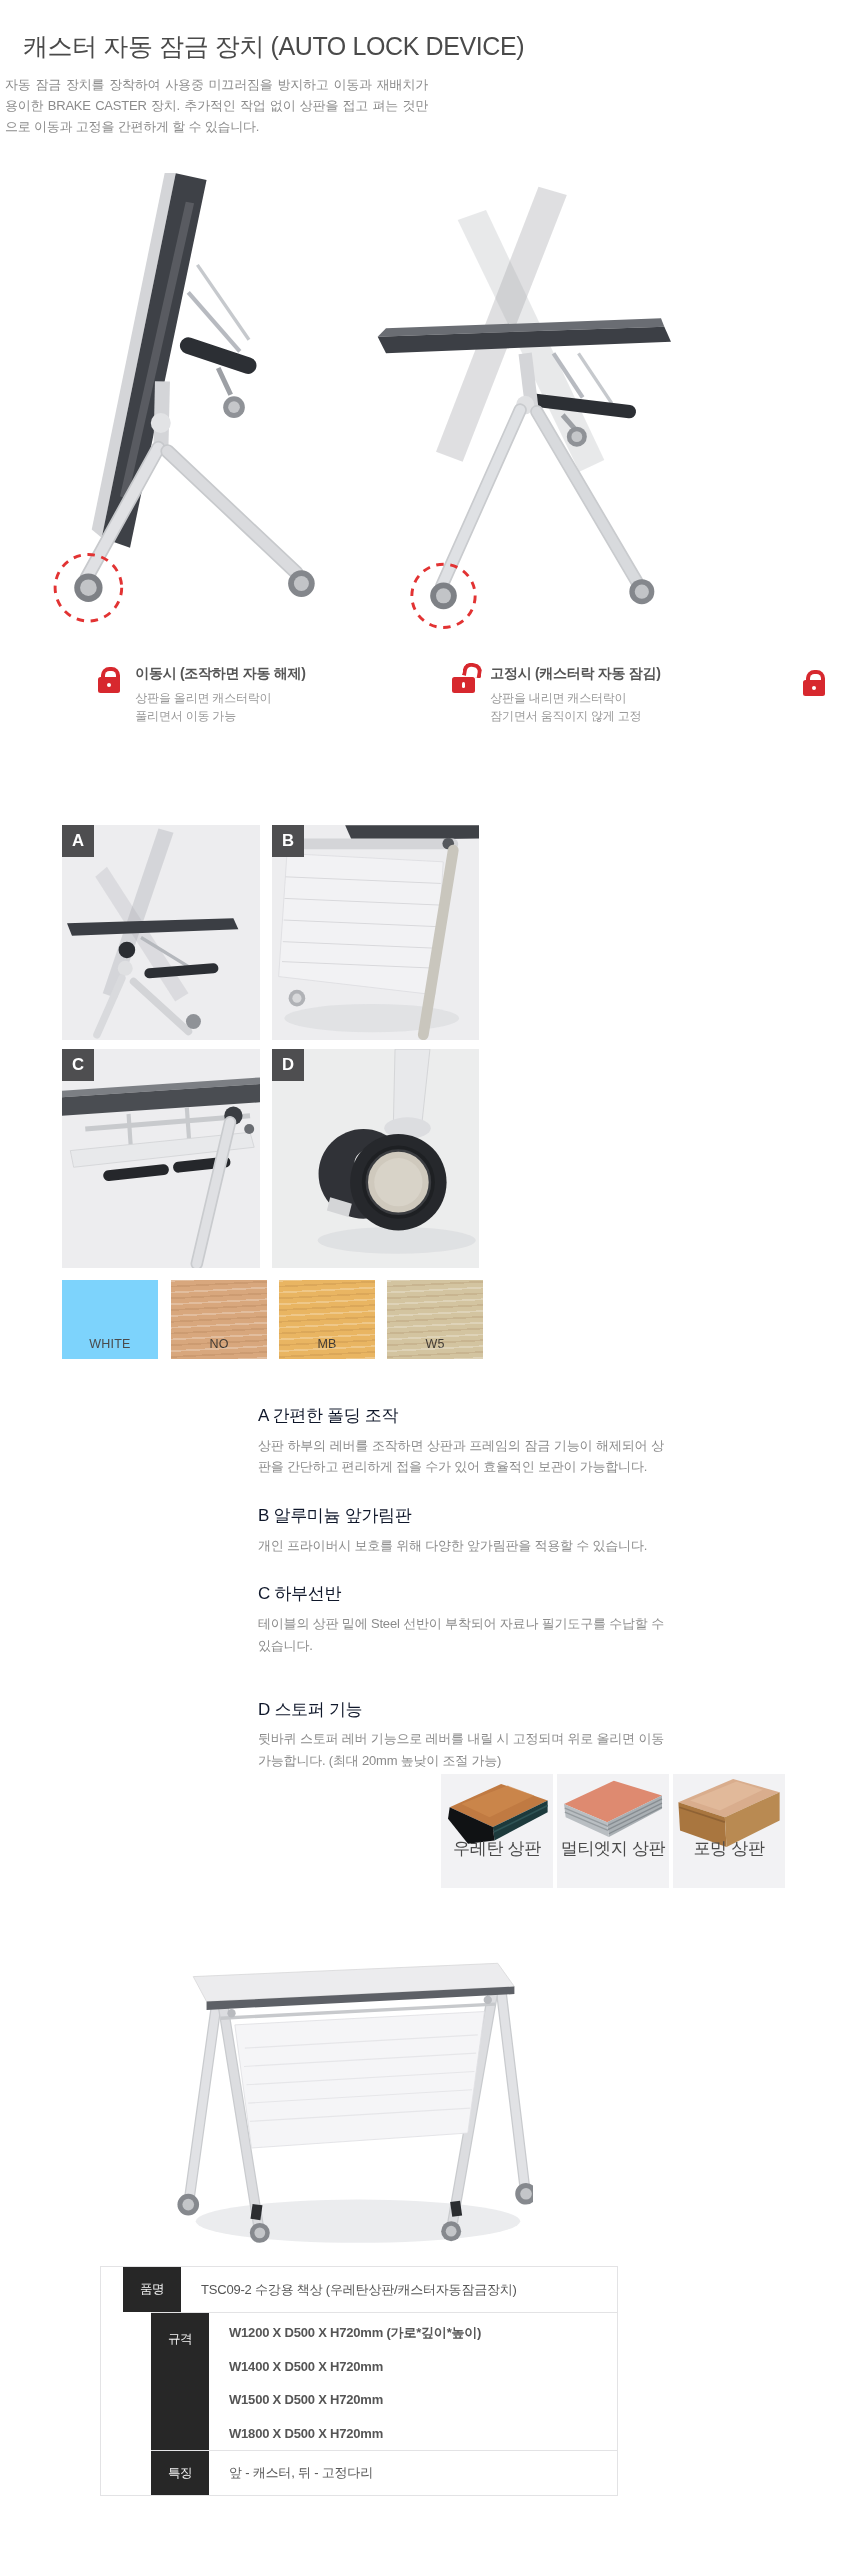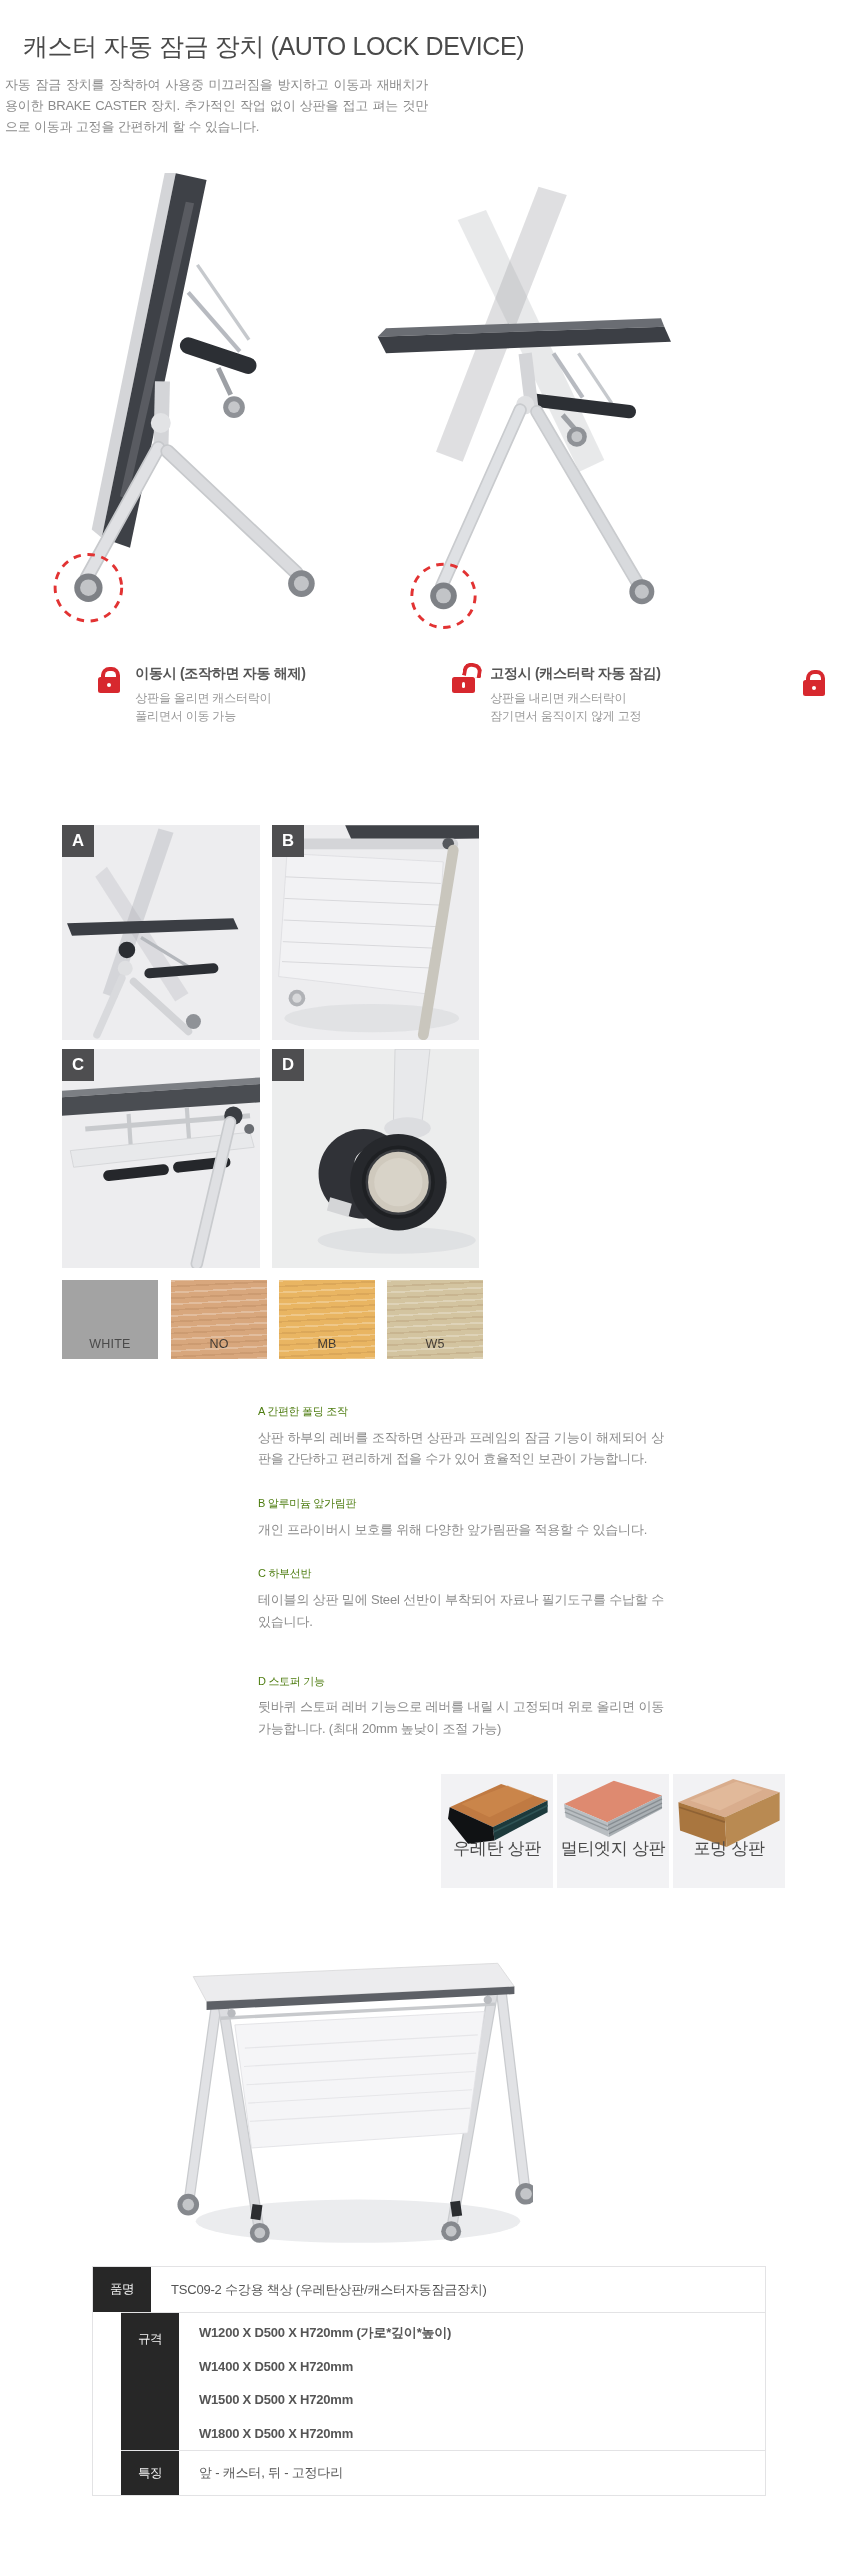--- a/index.html
+++ b/index.html
@@ -230,7 +230,7 @@
     </svg>
   </div>
 
-  <div class="swatch sw-1" style="background: #a3a3a3;">
+  <div class="swatch sw-1" style="background: #7dd3fc;">
     <div class="sw-grain"></div>
     <div class="code" style="color: rgb(74, 74, 74);">WHITE</div>
   </div>

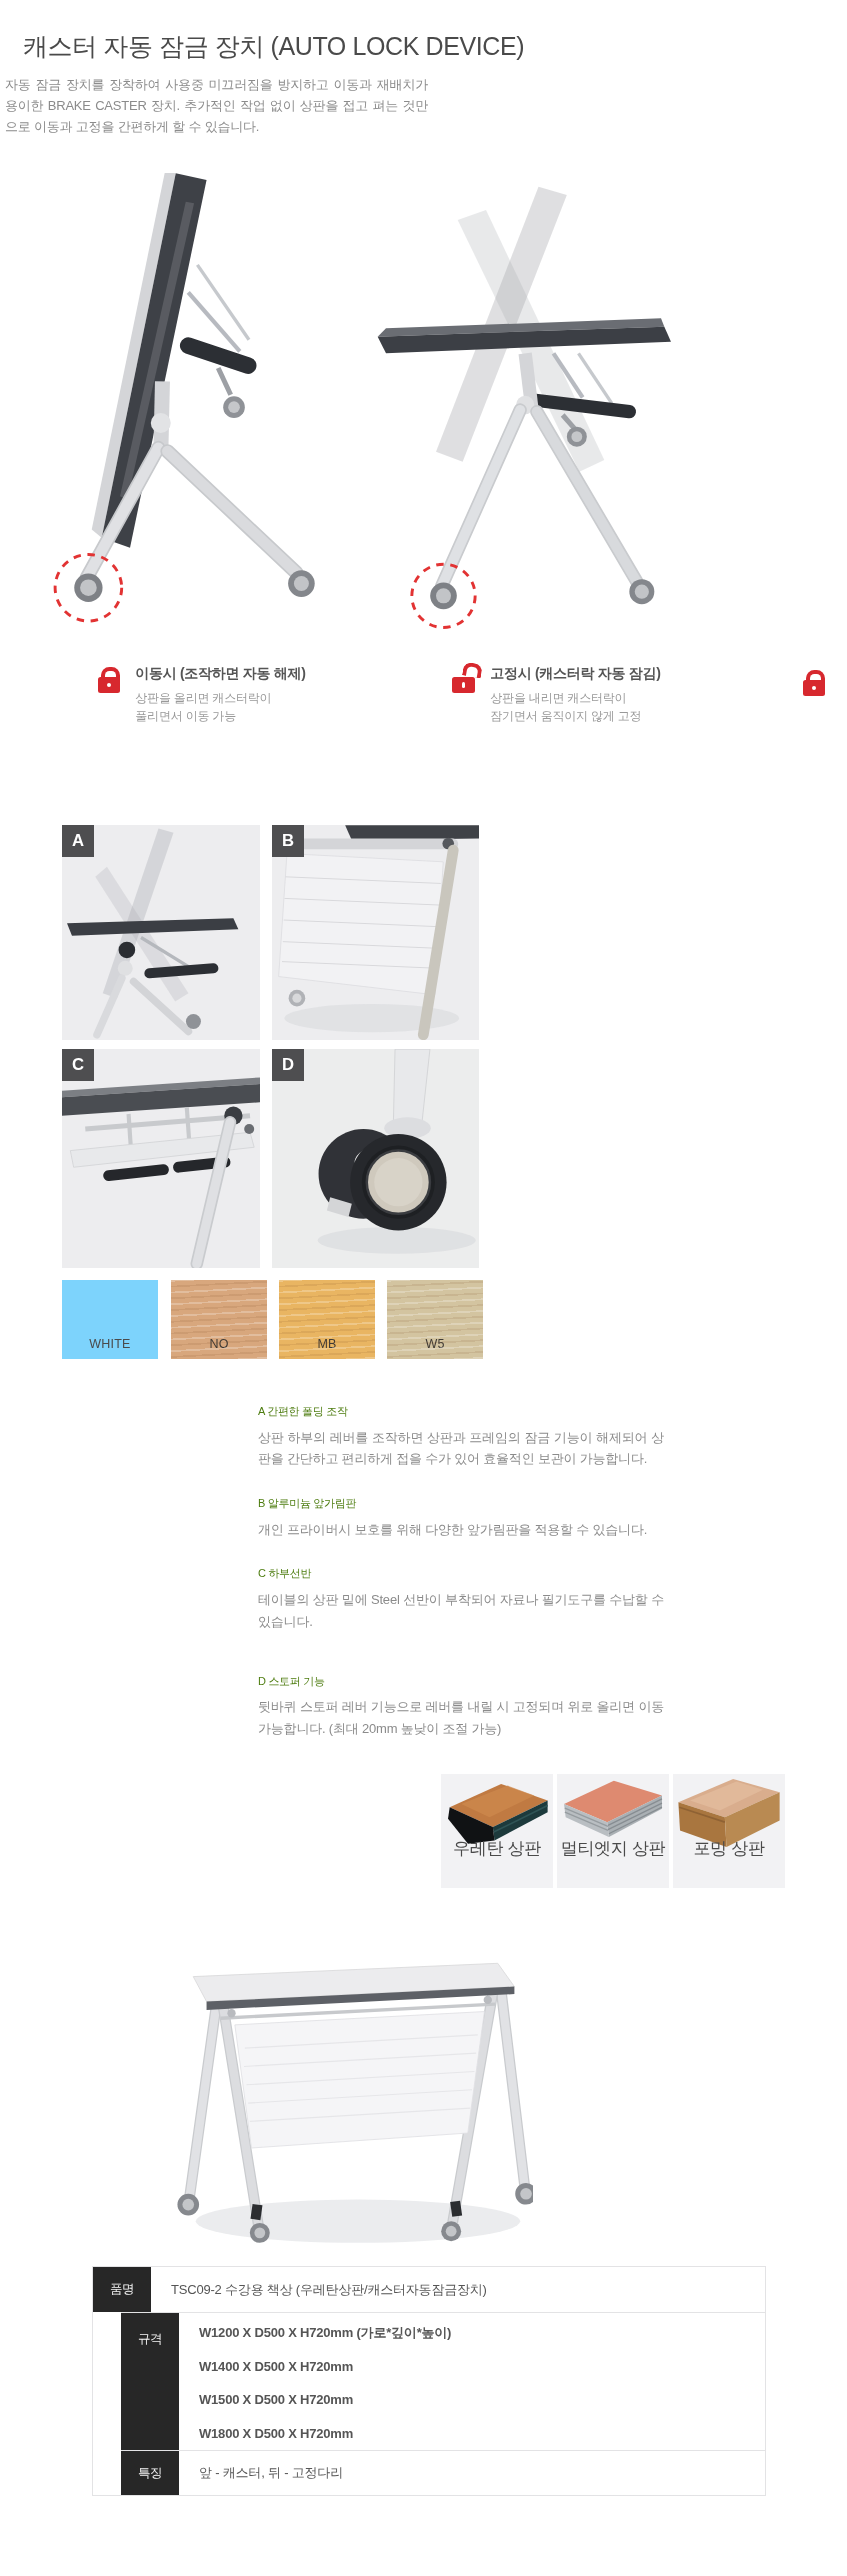--- a/index.html
+++ b/index.html
@@ -52,7 +52,7 @@
   
   .features{position:absolute;left:258px;top:1404px;width:406px;}
   .feature{margin:0;}
-  .f-head{font-size:11px;color:#4d7c0f;letter-spacing:-0.3px;font-weight:500;}
+  .f-head{font-size:17px;color:#0f172a;letter-spacing:-0.3px;font-weight:500;}
   .f-body{margin-top:7.5px;font-size:13px;line-height:1.68;color:#8b8b8b;text-align:justify;letter-spacing:-0.2px;}
   .feature+.feature{margin-top:26px;}
   .feature-d{margin-top:41px !important;}

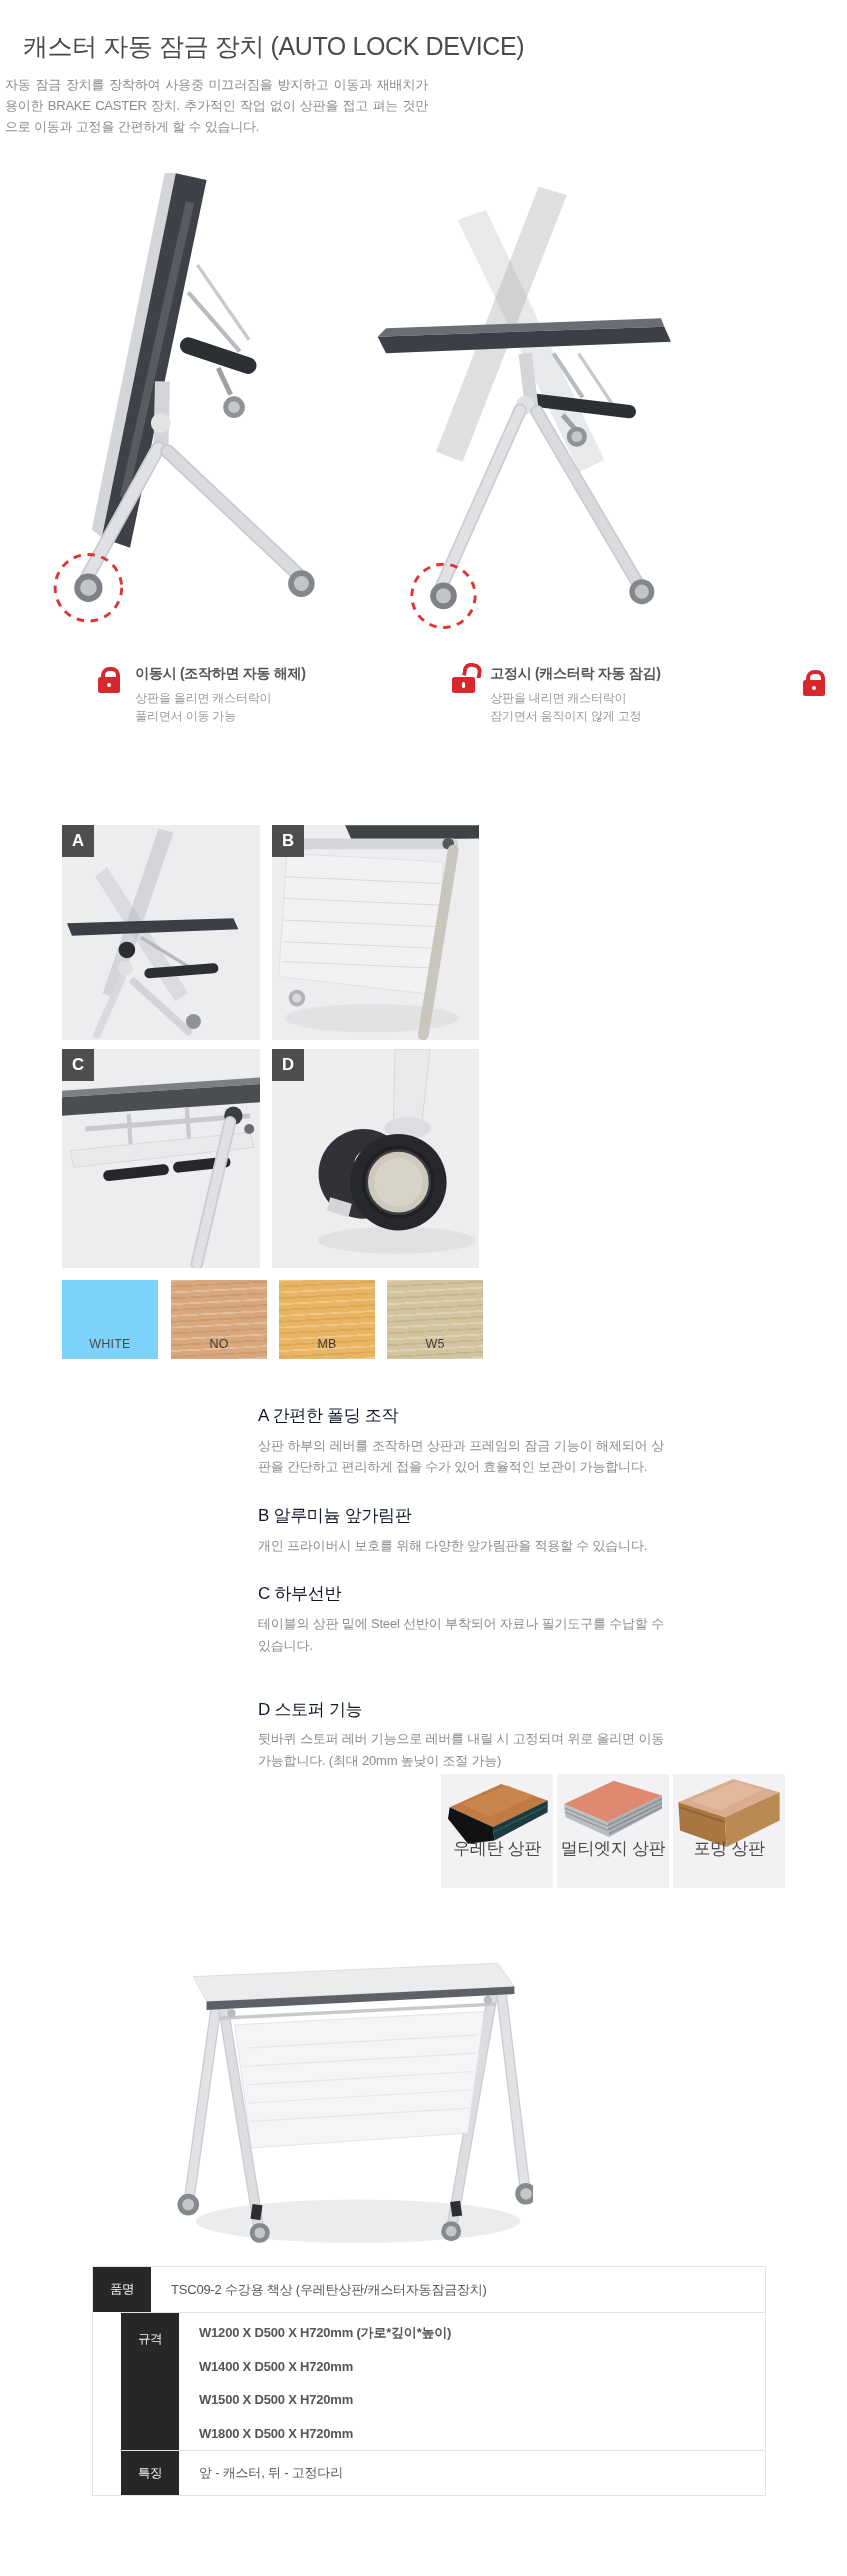--- a/index.html
+++ b/index.html
@@ -67,7 +67,7 @@
   .main-photo{position:absolute;left:158px;top:1945px;width:375px;height:312px;}
 
   
-  .spec{position:absolute;left:92px;top:2266px;width:674px;border:0.8px solid #e3e3e5;box-sizing:border-box;}
+  .spec{position:absolute;left:100px;top:2266px;width:518px;border:0.8px solid #e3e3e5;box-sizing:border-box;padding-left:22px;}
   .spec-row{display:flex;}
   .spec-row+.spec-row{border-top:0.8px solid #e3e3e5;margin-left:28px;}
   .spec-label{width:58px;flex:0 0 auto;background:#272727;color:#f4f4f4;font-size:12.5px;letter-spacing:-0.4px;display:flex;justify-content:center;align-items:center;}

